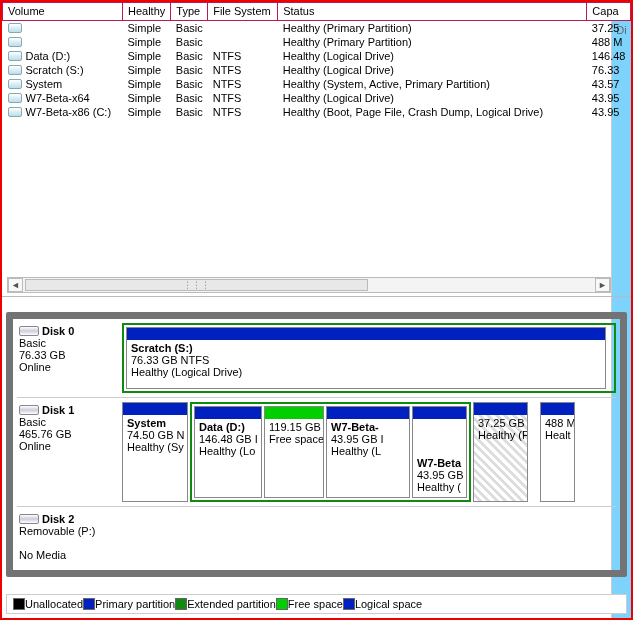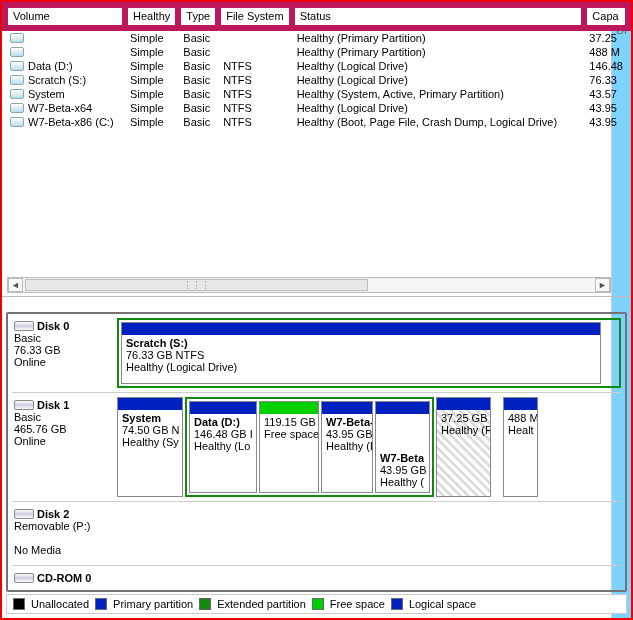--- a/index.html
+++ b/index.html
@@ -28,7 +28,7 @@
     text-align: left;
     font-weight: normal;
     background: #fff;
-    border: 6px solid #be185d;
+    border: 1px solid #be185d;
     padding: 2px 5px 3px 5px;
     white-space: nowrap;
   }

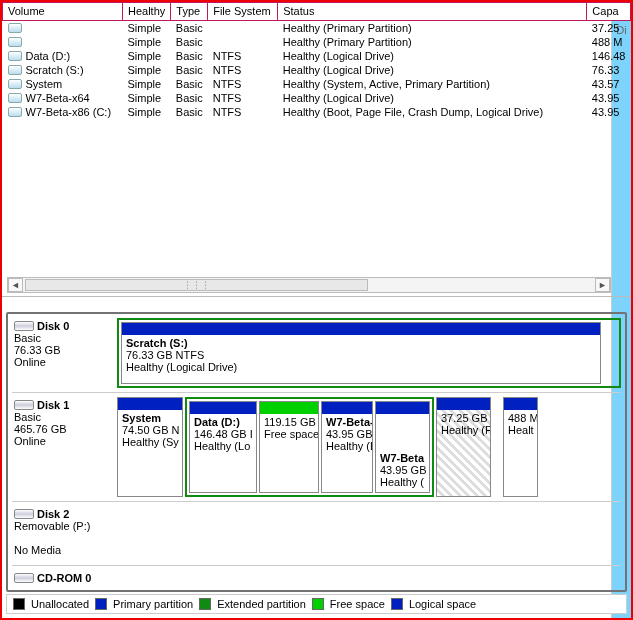--- a/index.html
+++ b/index.html
@@ -75,7 +75,7 @@
   .bottom-pane {
     position: absolute;
     left:4px; right:4px; top:310px;
-    border:2px solid #737373;
+    border:7px solid #737373;
     border-radius:2px;
     padding:4px;
   }

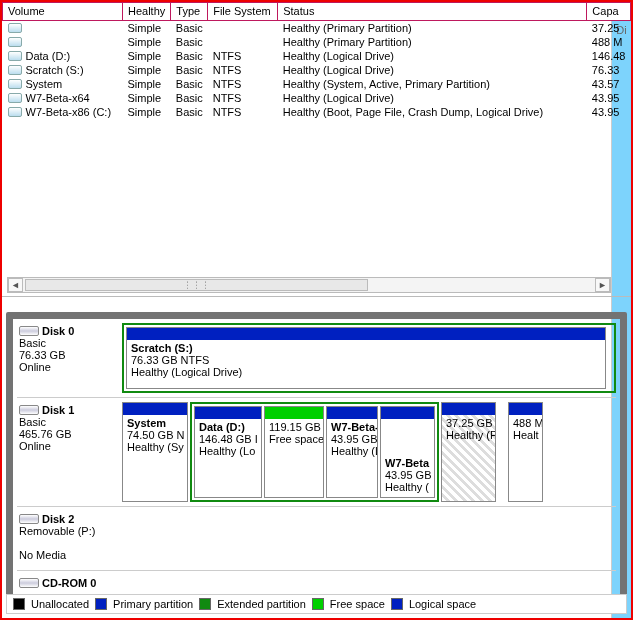--- a/index.html
+++ b/index.html
@@ -270,7 +270,7 @@
             <div class="hdr hdr-green"></div>
             <div class="body"><span>119.15 GB</span><br><span>Free space</span></div>
           </div>
-          <div class="part" style="width: 52px;">
+          <div class="part" style="width: 84px;">
             <div class="hdr hdr-blue"></div>
             <div class="body"><span class="pname">W7-Beta-</span><span>43.95 GB I</span><br><span>Healthy (L</span></div>
           </div>

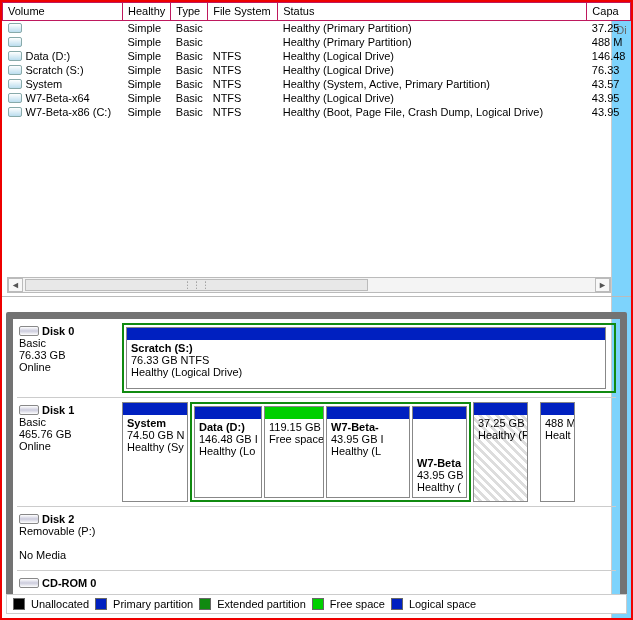--- a/index.html
+++ b/index.html
@@ -302,11 +302,6 @@
     <div class="disk-map"></div>
   </div>
 
-  <div class="disk-row" style="min-height:18px;overflow:hidden">
-    <div class="disk-info">
-      <div><span class="disk-icon"></span><span class="dtitle">CD-ROM 0</span></div>
-    </div>
-  </div>
 </div>
 
 <div class="legend">

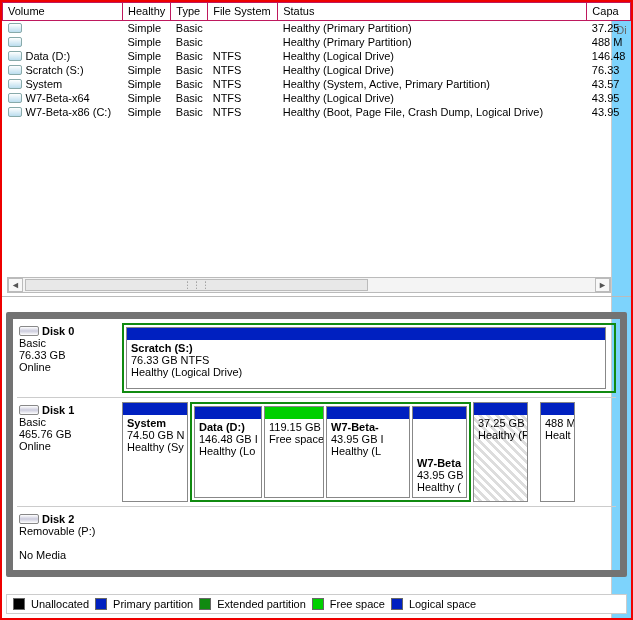--- a/index.html
+++ b/index.html
@@ -127,7 +127,7 @@
     padding:3px 6px;
     display:flex;
     align-items:center;
-    gap:6px;
+    gap:0;
     background:#fff;
   }
   .swatch { display:inline-block; width:12px; height:12px; border:1px solid #666; vertical-align:-2px; }

